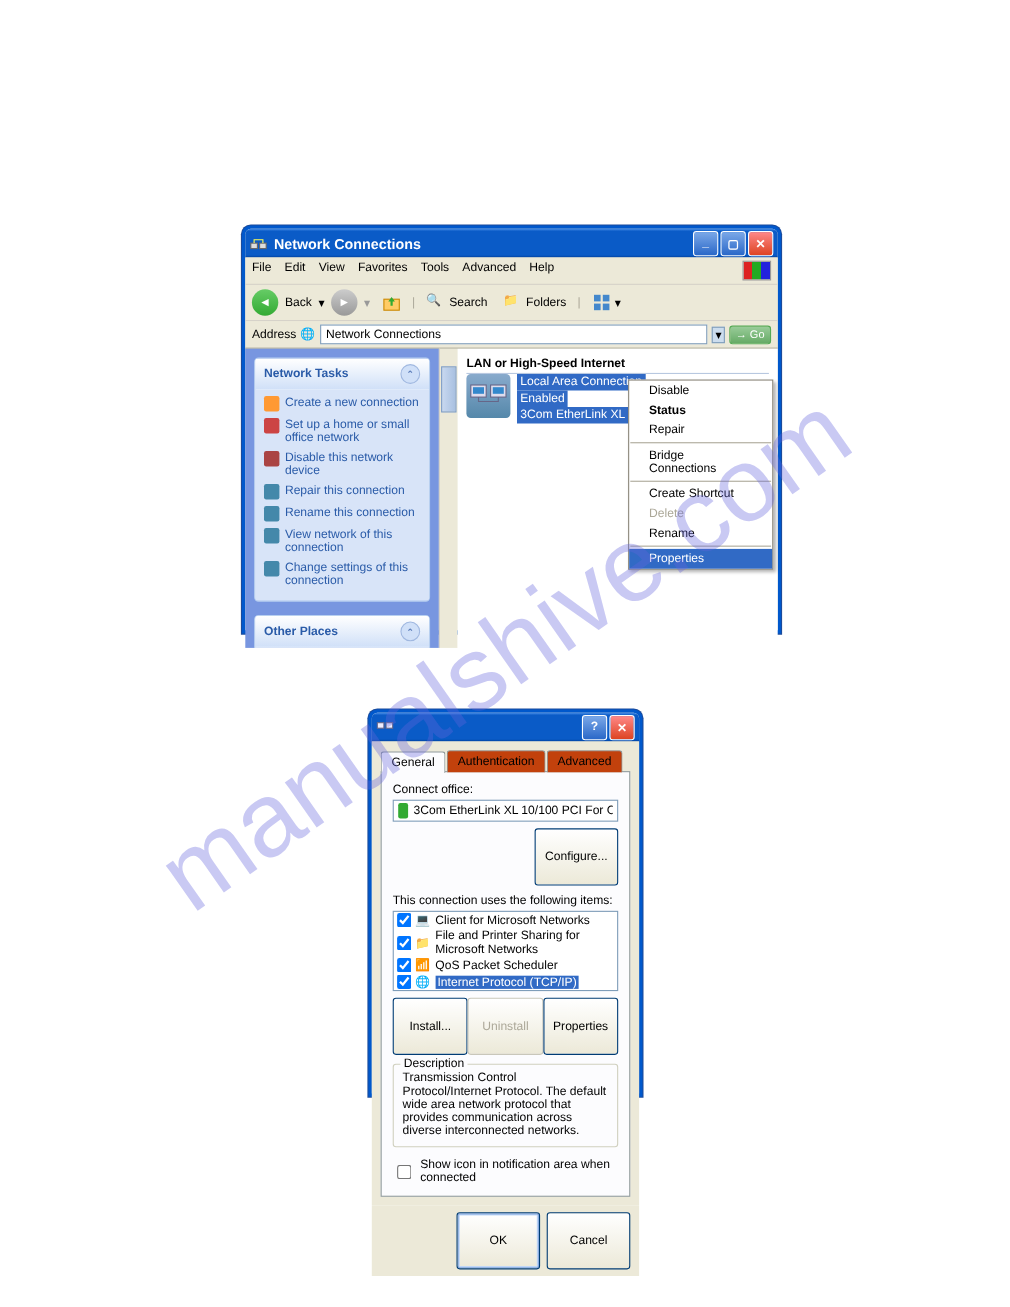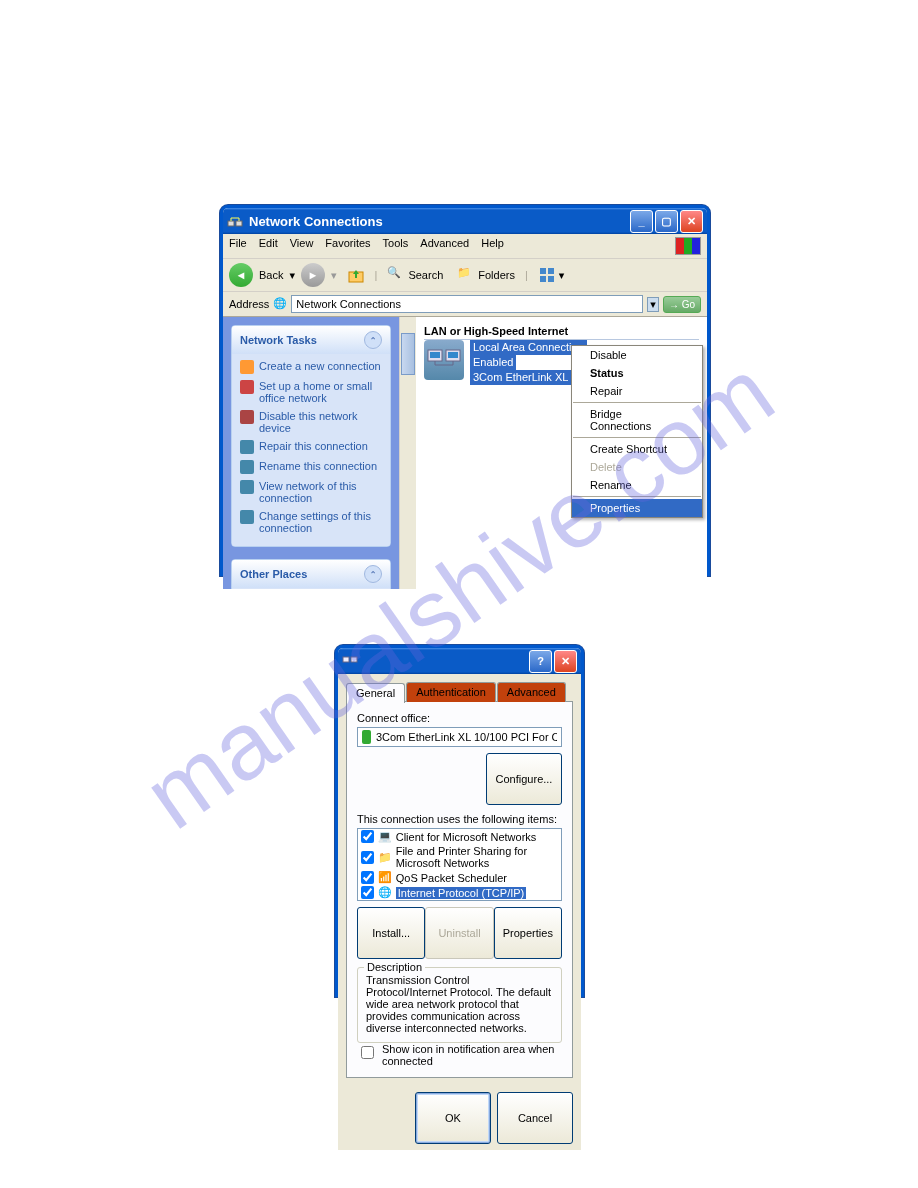--- a/index.html
+++ b/index.html
@@ -278,7 +278,7 @@
         <span class="glabel">Description</span>
         <div style="line-height:12px">Transmission Control Protocol/Internet Protocol. The default wide area network protocol that provides communication across diverse interconnected networks.</div>
       </div>
-      <div style="display:flex;align-items:flex-start;gap:5px">
+      <div style="margin-top:10px;display:flex;align-items:center;gap:5px">
         <input type="checkbox" style="">
         <span>Show icon in notification area when connected</span>
       </div>

